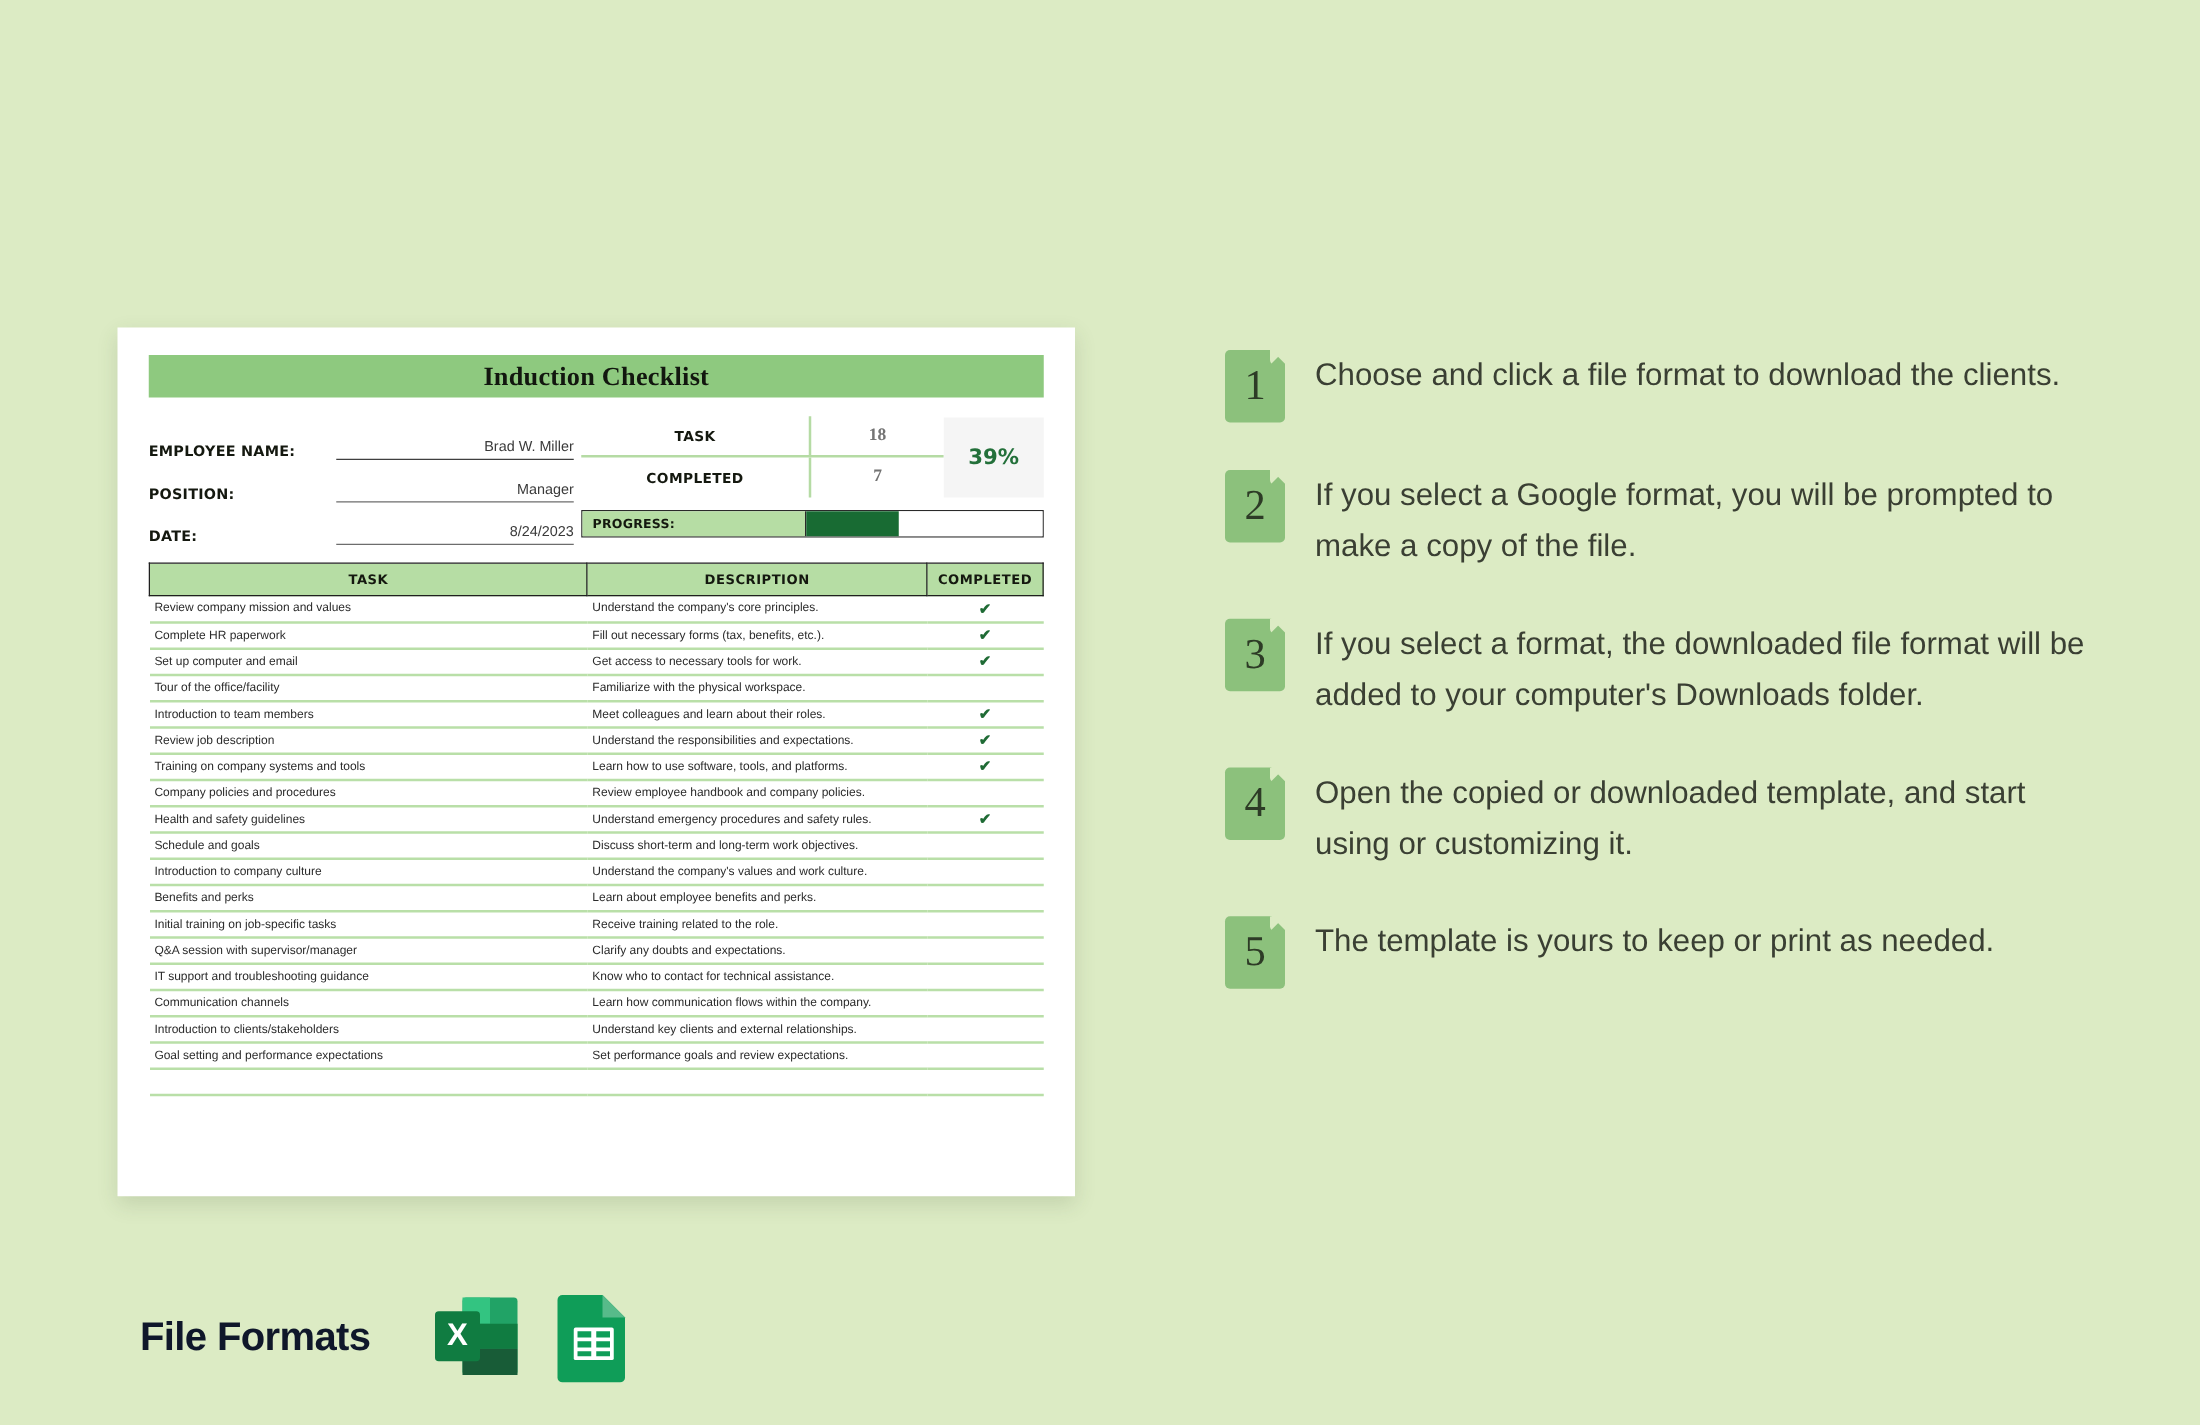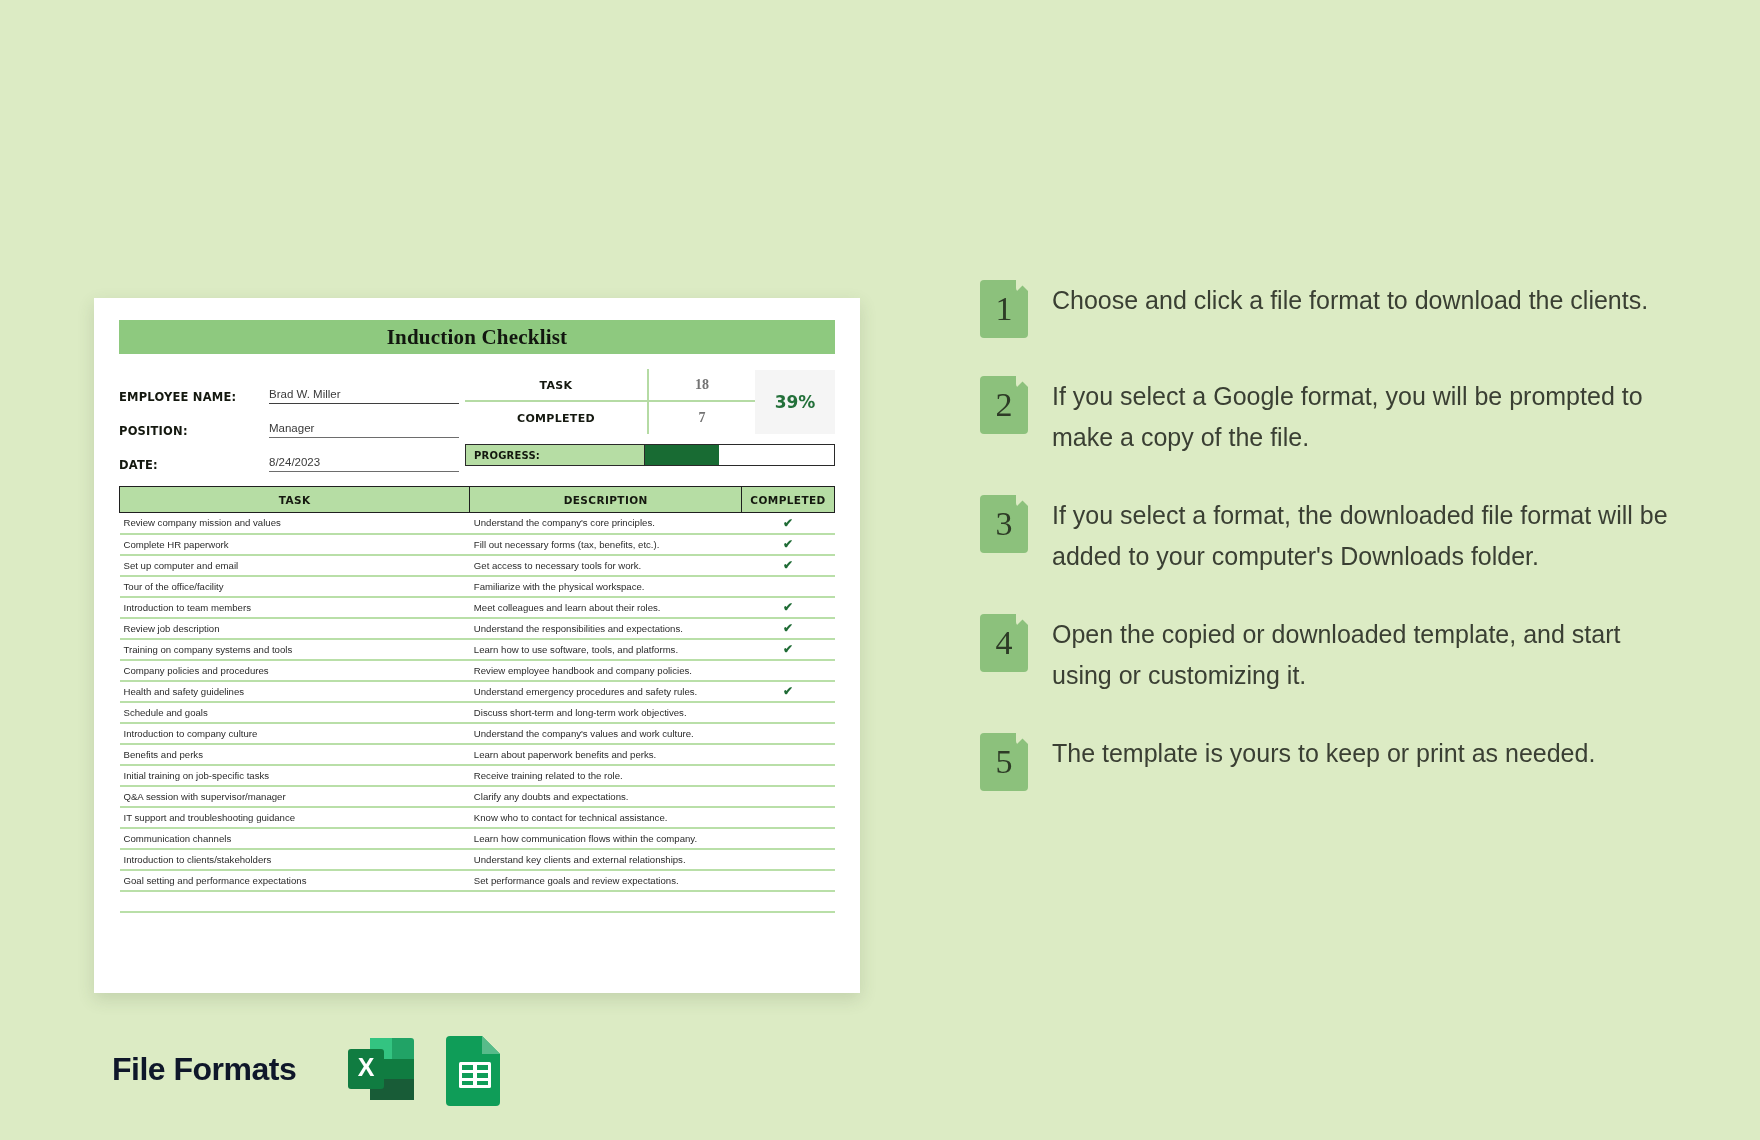--- a/index.html
+++ b/index.html
@@ -62,7 +62,6 @@
     width: 766px; height: 695px;
     background: #ffffff;
     box-shadow: 0 6px 16px rgba(60,80,50,0.16);
-    margin-top: 36px;
   }
   .doc-inner { padding: 22px 25px 0 25px; }
 

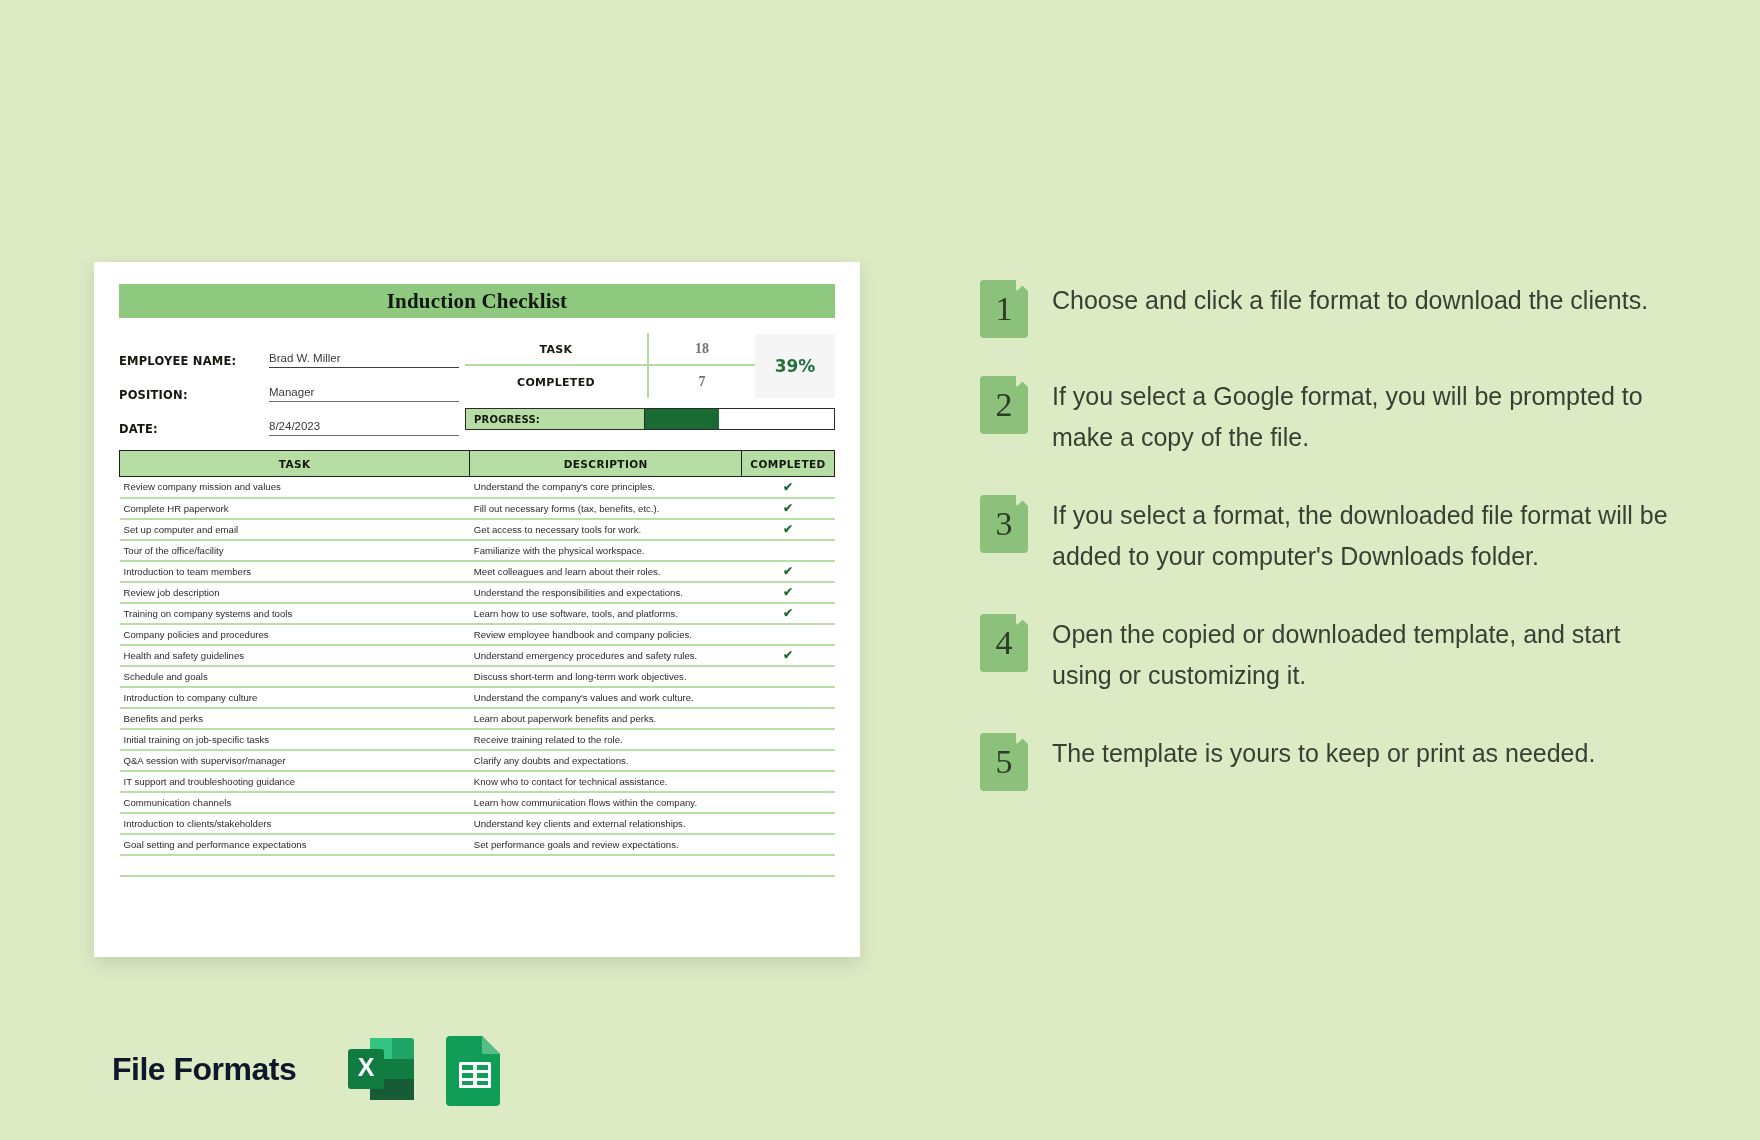--- a/index.html
+++ b/index.html
@@ -94,7 +94,7 @@
   .meta-value {
     flex: 1;
     border-bottom: 1.4px solid #6d6d6d;
-    text-align: left;
+    text-align: right;
     font-size: 11.5px;
     color: #3a3a3a;
     padding-bottom: 3px;

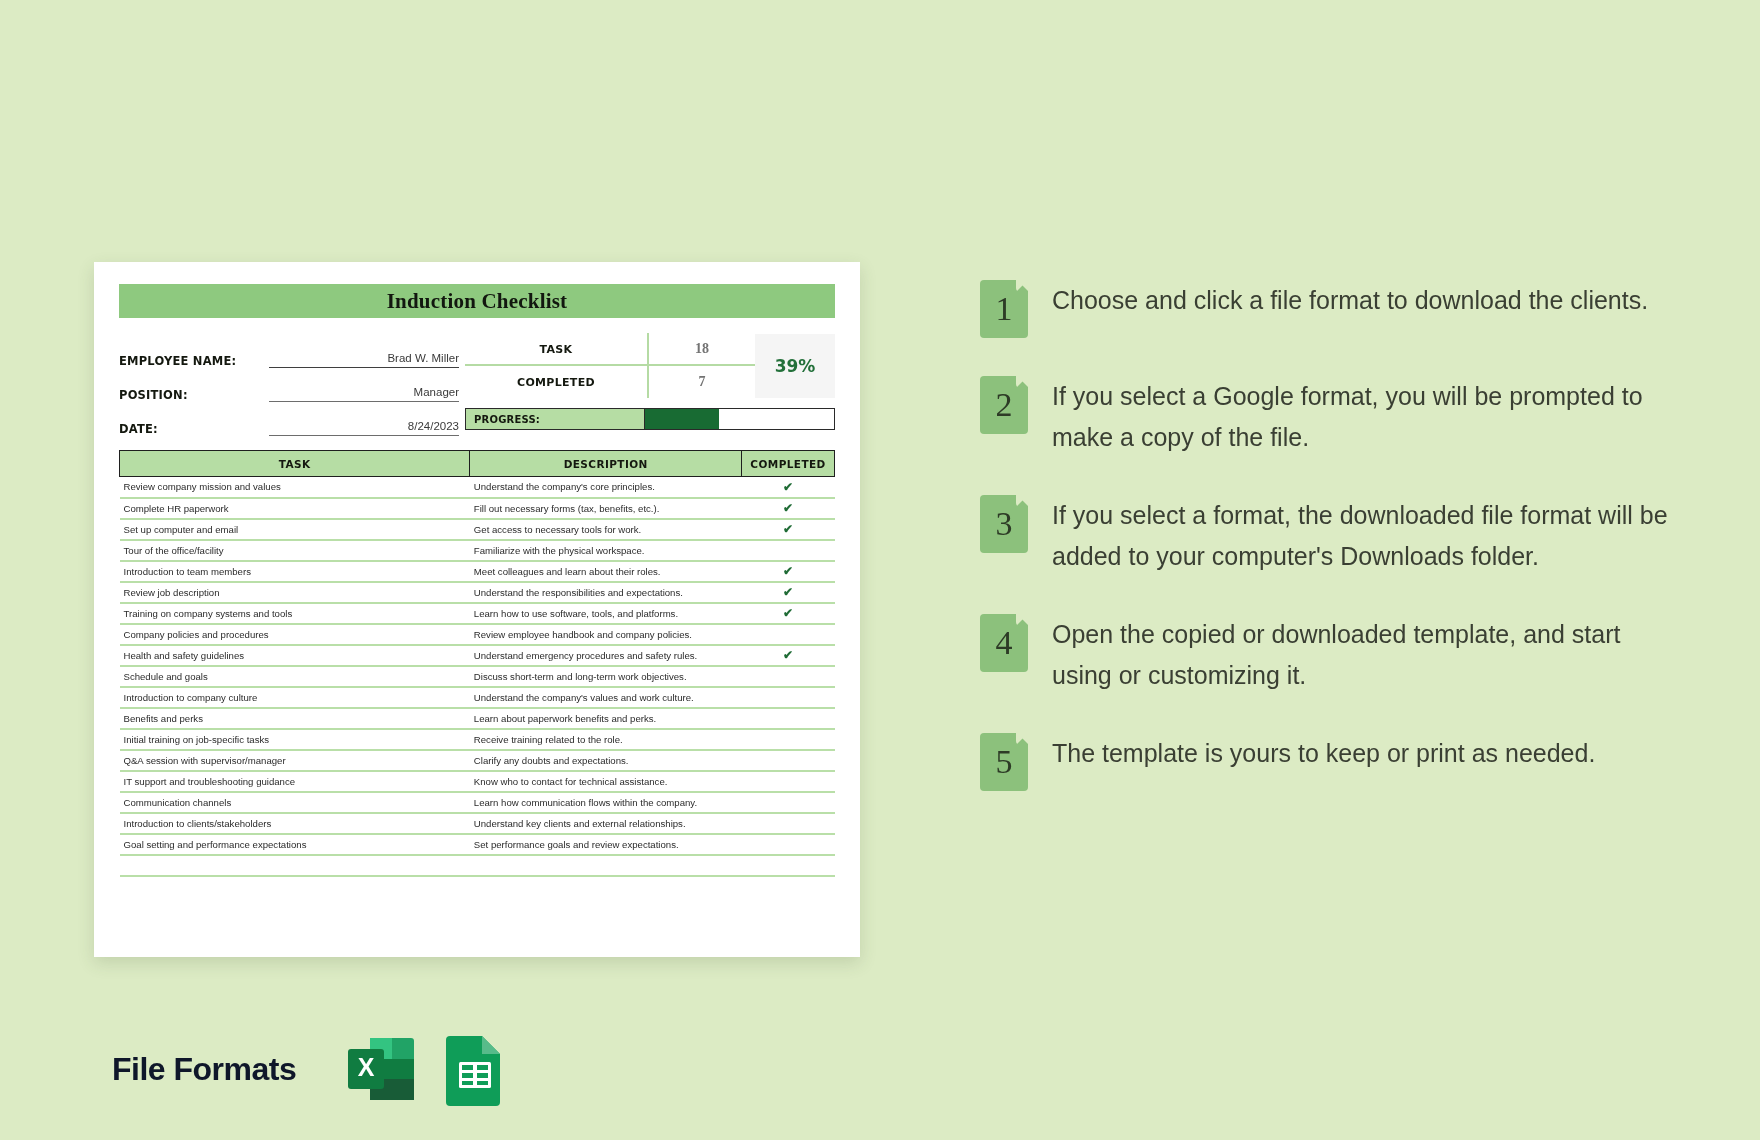--- a/index.html
+++ b/index.html
@@ -355,7 +355,7 @@
             </tr>
             <tr>
               <td class="col-task">Benefits and perks</td>
-              <td class="col-desc">Learn about paperwork benefits and perks.</td>
+              <td class="col-desc">Learn about employee benefits and perks.</td>
               <td class="col-done"></td>
             </tr>
             <tr>

